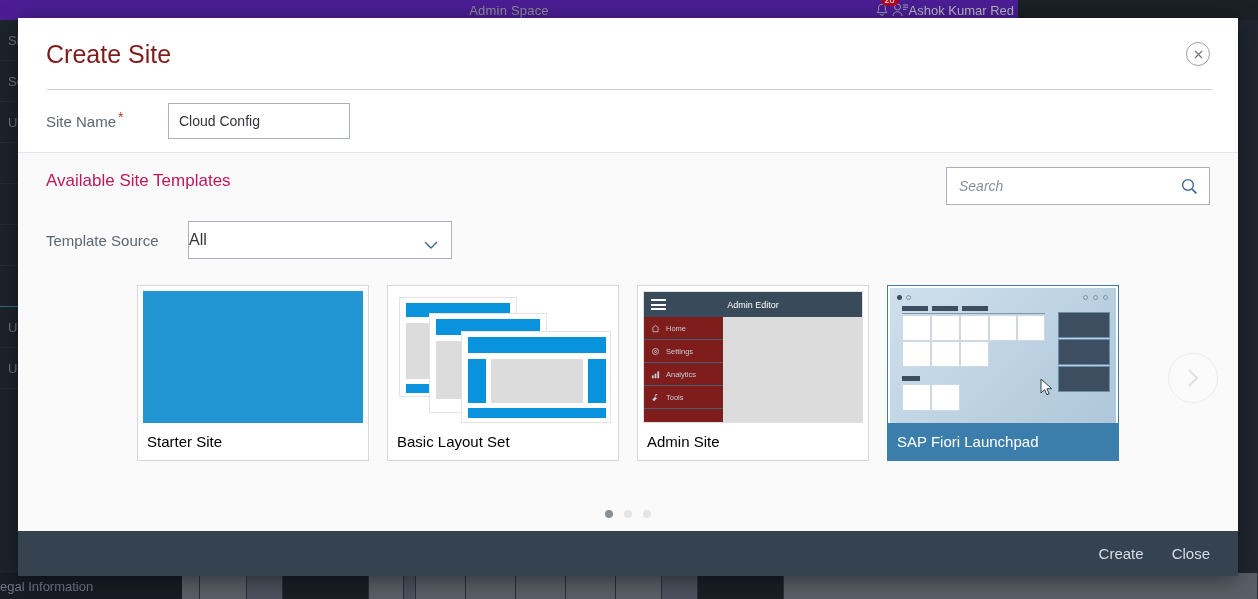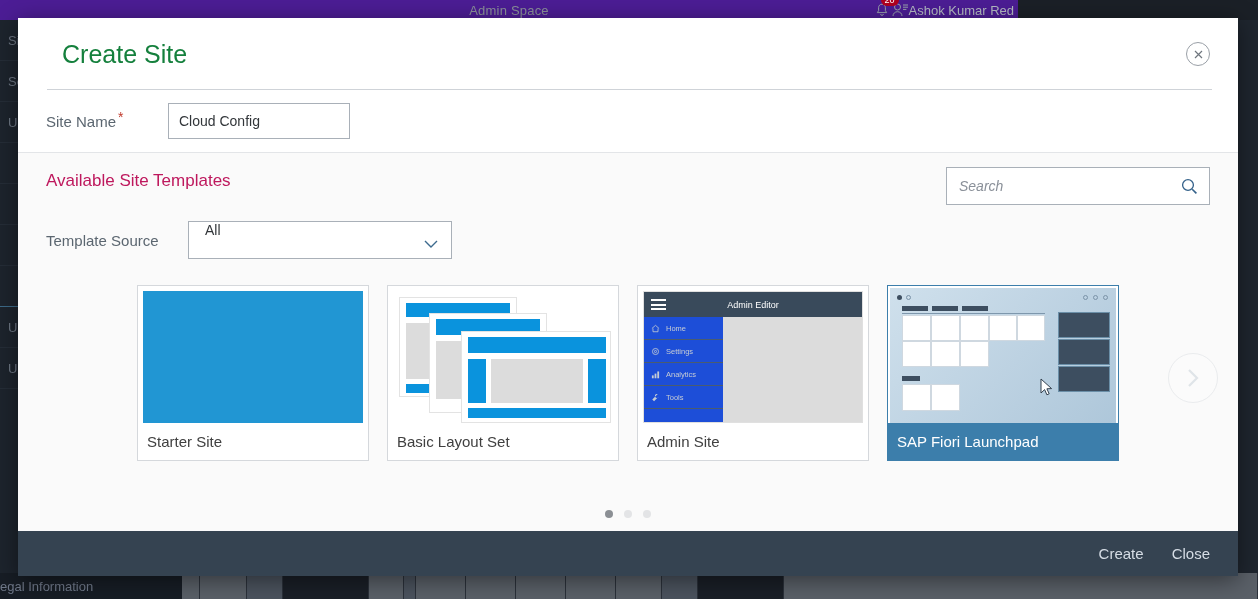--- a/index.html
+++ b/index.html
@@ -85,7 +85,7 @@
     background: #fff;
   }
   .modal-title {
-    font-size: 25px; color: #15803d; font-weight: 400; margin-left: 16px;
+    font-size: 25px; color: #7f1d1d; font-weight: 400;
   }
   .modal-underline {
     position: absolute; left: 29px; right: 26px; bottom: 0;

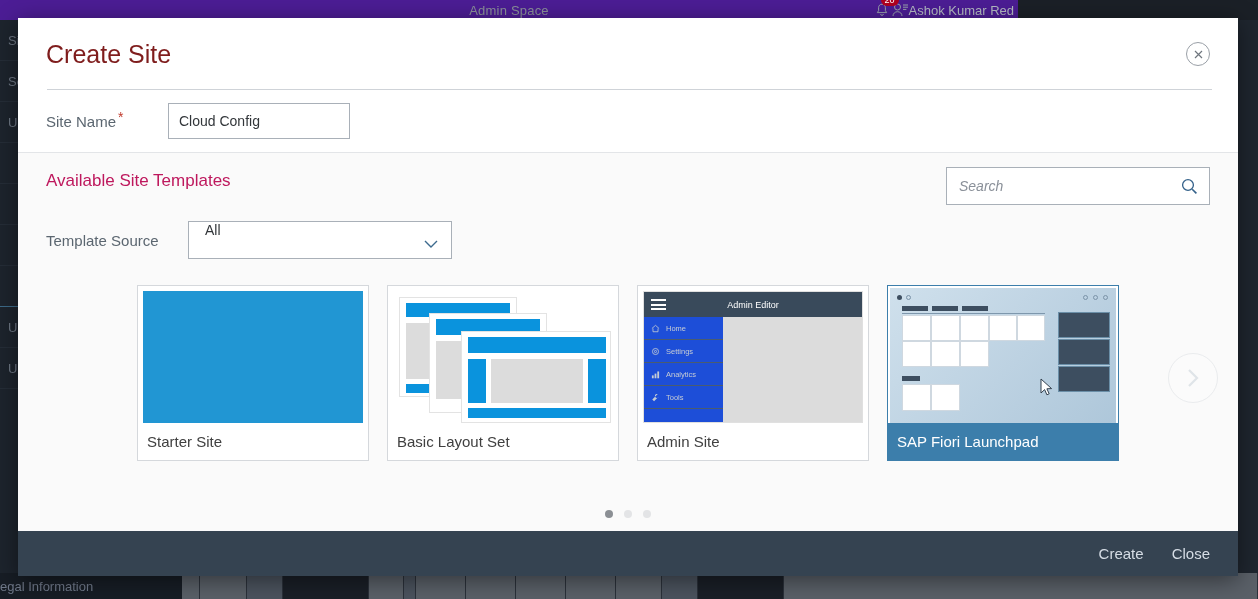--- a/index.html
+++ b/index.html
@@ -162,9 +162,9 @@
     position: relative;
     width: 264px; height: 38px;
     border: 1px solid #a9b0b8; background: #fff;
-    display: flex; align-items: flex-start;
-    padding: 0 16px;
-    font-size: 14px; color: #32363a;
+    display: flex; align-items: center;
+    padding: 0 0;
+    font-size: 16px; color: #32363a;
     cursor: pointer;
   }
   .select-chev { position: absolute; right: 12px; top: 14px; }

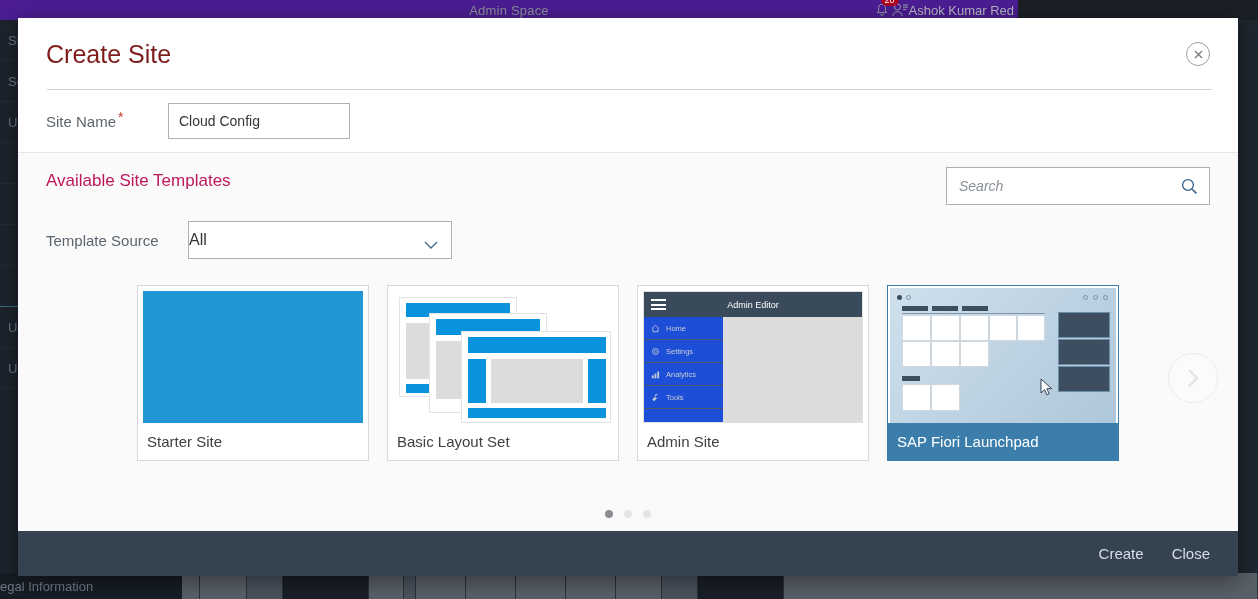--- a/index.html
+++ b/index.html
@@ -221,7 +221,7 @@
     font-size: 9px; color: #fff; font-weight: normal; pointer-events: none;
   }
   .ae-body { display: flex; height: calc(100% - 25px); }
-  .ae-side { width: 79px; background: #1d4ed8; }
+  .ae-side { width: 79px; background: #7f1d1d; }
   .ae-item {
     height: 23px; display: flex; align-items: center; gap: 6px;
     padding-left: 7px; border-bottom: 1px solid #4a5c70;

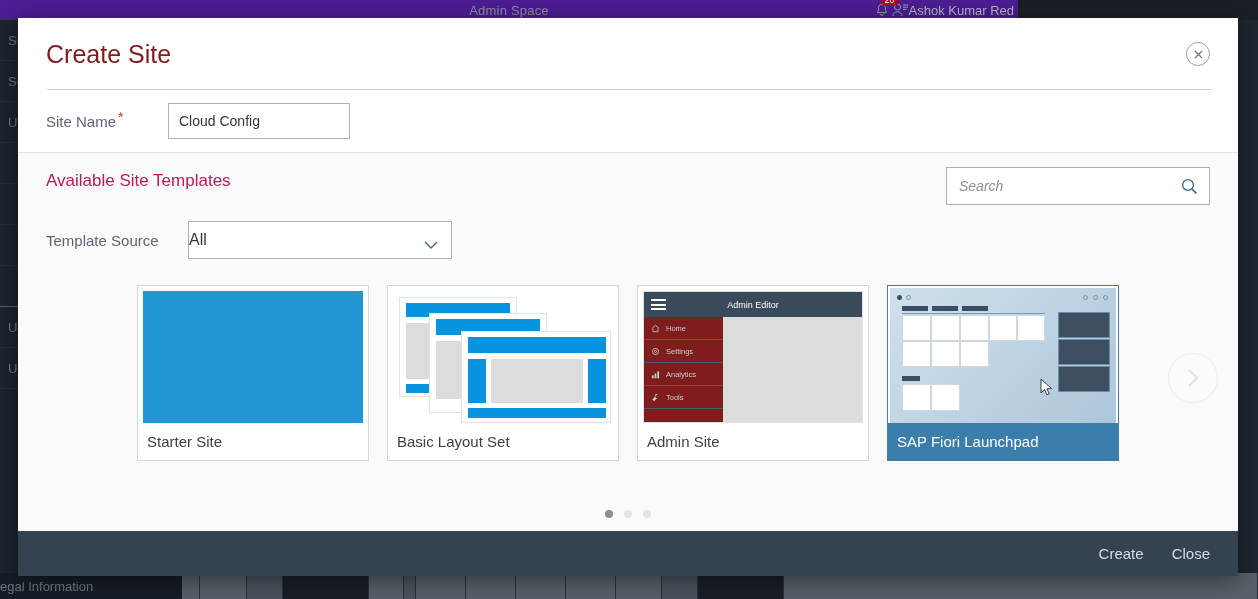--- a/index.html
+++ b/index.html
@@ -193,7 +193,7 @@
     flex: 1;
     display: flex; align-items: center;
     padding-left: 9px;
-    font-size: 15px; color: #404040;
+    font-size: 15px; color: #000000;
   }
   .card.selected { border-color: #3c7eab; }
   .card.selected .card-thumb { margin: 2px 2px 0 2px; height: 135px; }

